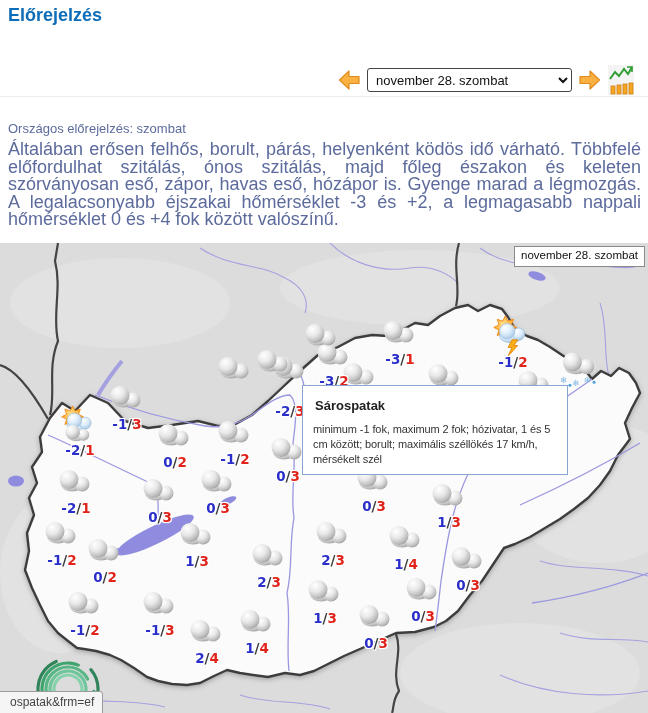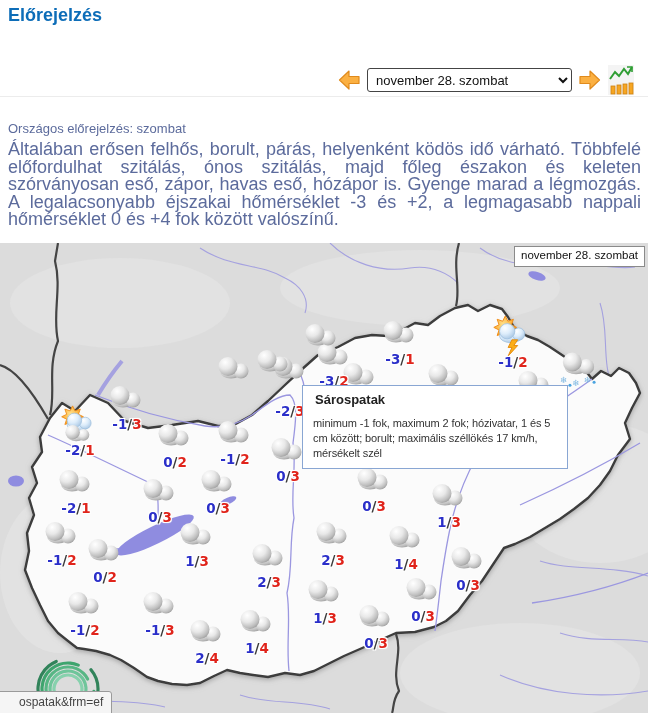--- a/index.html
+++ b/index.html
@@ -34,7 +34,7 @@
   .t-min{color:#2a2ec9;} .t-sl{color:#3a3a3a;} .t-max{color:#e0241b;}
   .icon-pos{position:absolute;transform:translate(-50%,-50%);z-index:2;line-height:0;}
 
-  .tooltip{position:absolute;left:302px;top:142px;width:266px;box-sizing:border-box;background:#fff;border:1px solid #89a6d3;padding:6px 10px 7px;z-index:8;}
+  .tooltip{position:absolute;left:302px;top:142px;width:266px;box-sizing:border-box;background:#fff;border:1px solid #89a6d3;padding:12px 10px 7px;z-index:8;}
   .tt-title{font-size:13px;font-weight:bold;color:#222;margin:0 0 9px 2px;}
   .tt-row{display:flex;gap:5px;margin-bottom:6px;}
   .tt-box{border:1px solid #999;height:34px;min-width:36px;display:flex;align-items:center;justify-content:center;padding:0 3px;background:#fff;box-sizing:border-box;line-height:0;}

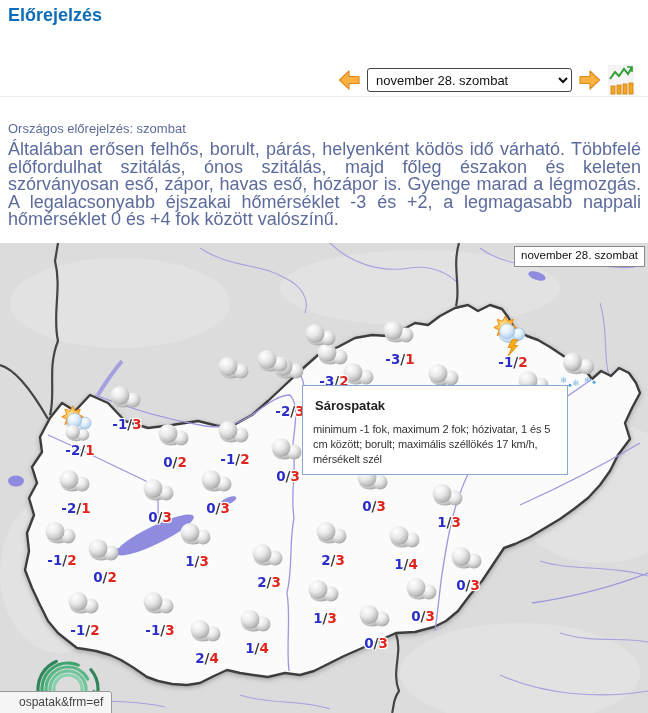--- a/index.html
+++ b/index.html
@@ -41,7 +41,7 @@
   .tt-temp{font-weight:bold;font-size:13px;color:#111;line-height:14px;white-space:nowrap;}
   .tt-text{font-size:11px;letter-spacing:-0.1px;color:#333;line-height:15px;}
 
-  .status-bar{position:absolute;left:-1px;bottom:-1px;background:#f5f5f5;border:1px solid #9a9a9a;border-radius:0 3px 0 0;padding:3px 8px 4px 19px;font-size:12px;color:#444;z-index:9;white-space:nowrap;}
+  .status-bar{position:absolute;left:-1px;bottom:-1px;background:#f5f5f5;border:1px solid #9a9a9a;border-radius:0 3px 0 0;padding:3px 8px 4px 10px;font-size:12px;color:#444;z-index:9;white-space:nowrap;}
   .omsz-logo{position:absolute;left:26px;top:404px;z-index:4;opacity:.9;line-height:0;}
 </style>
 </head>

